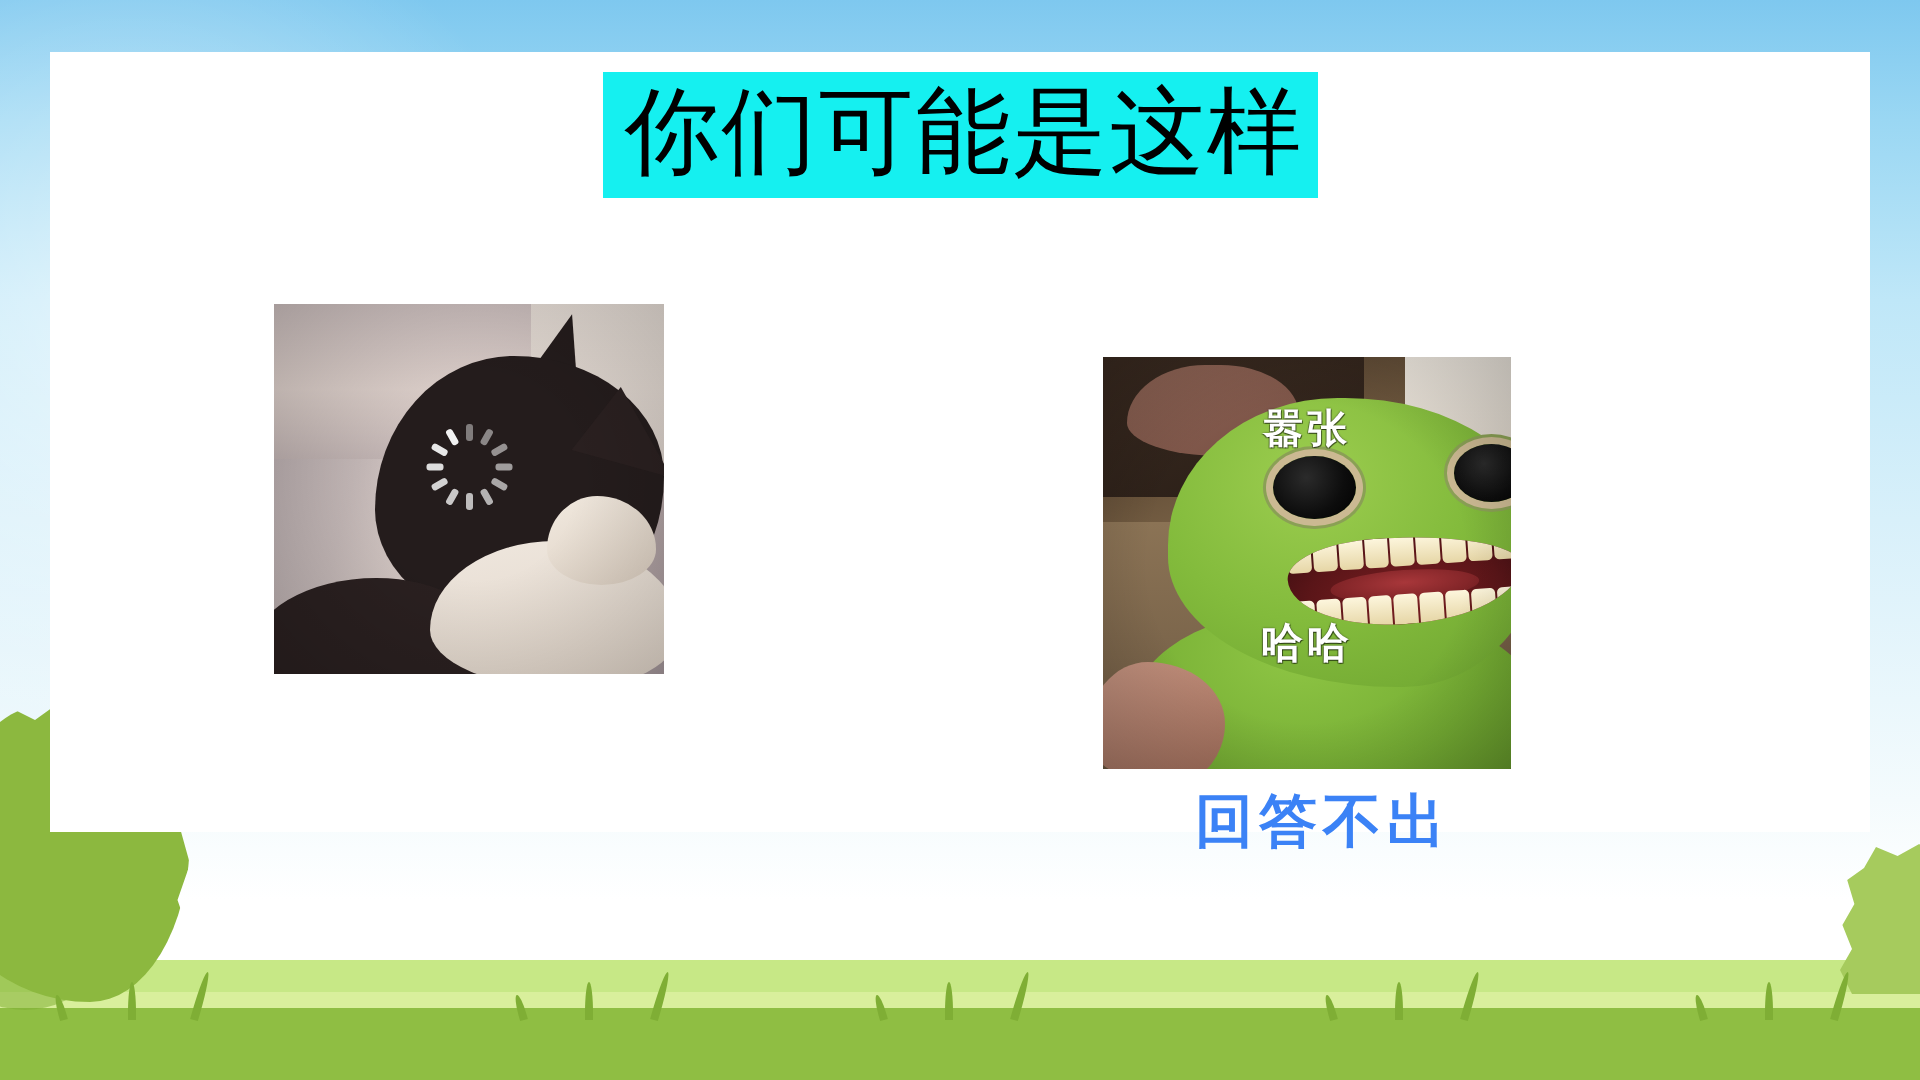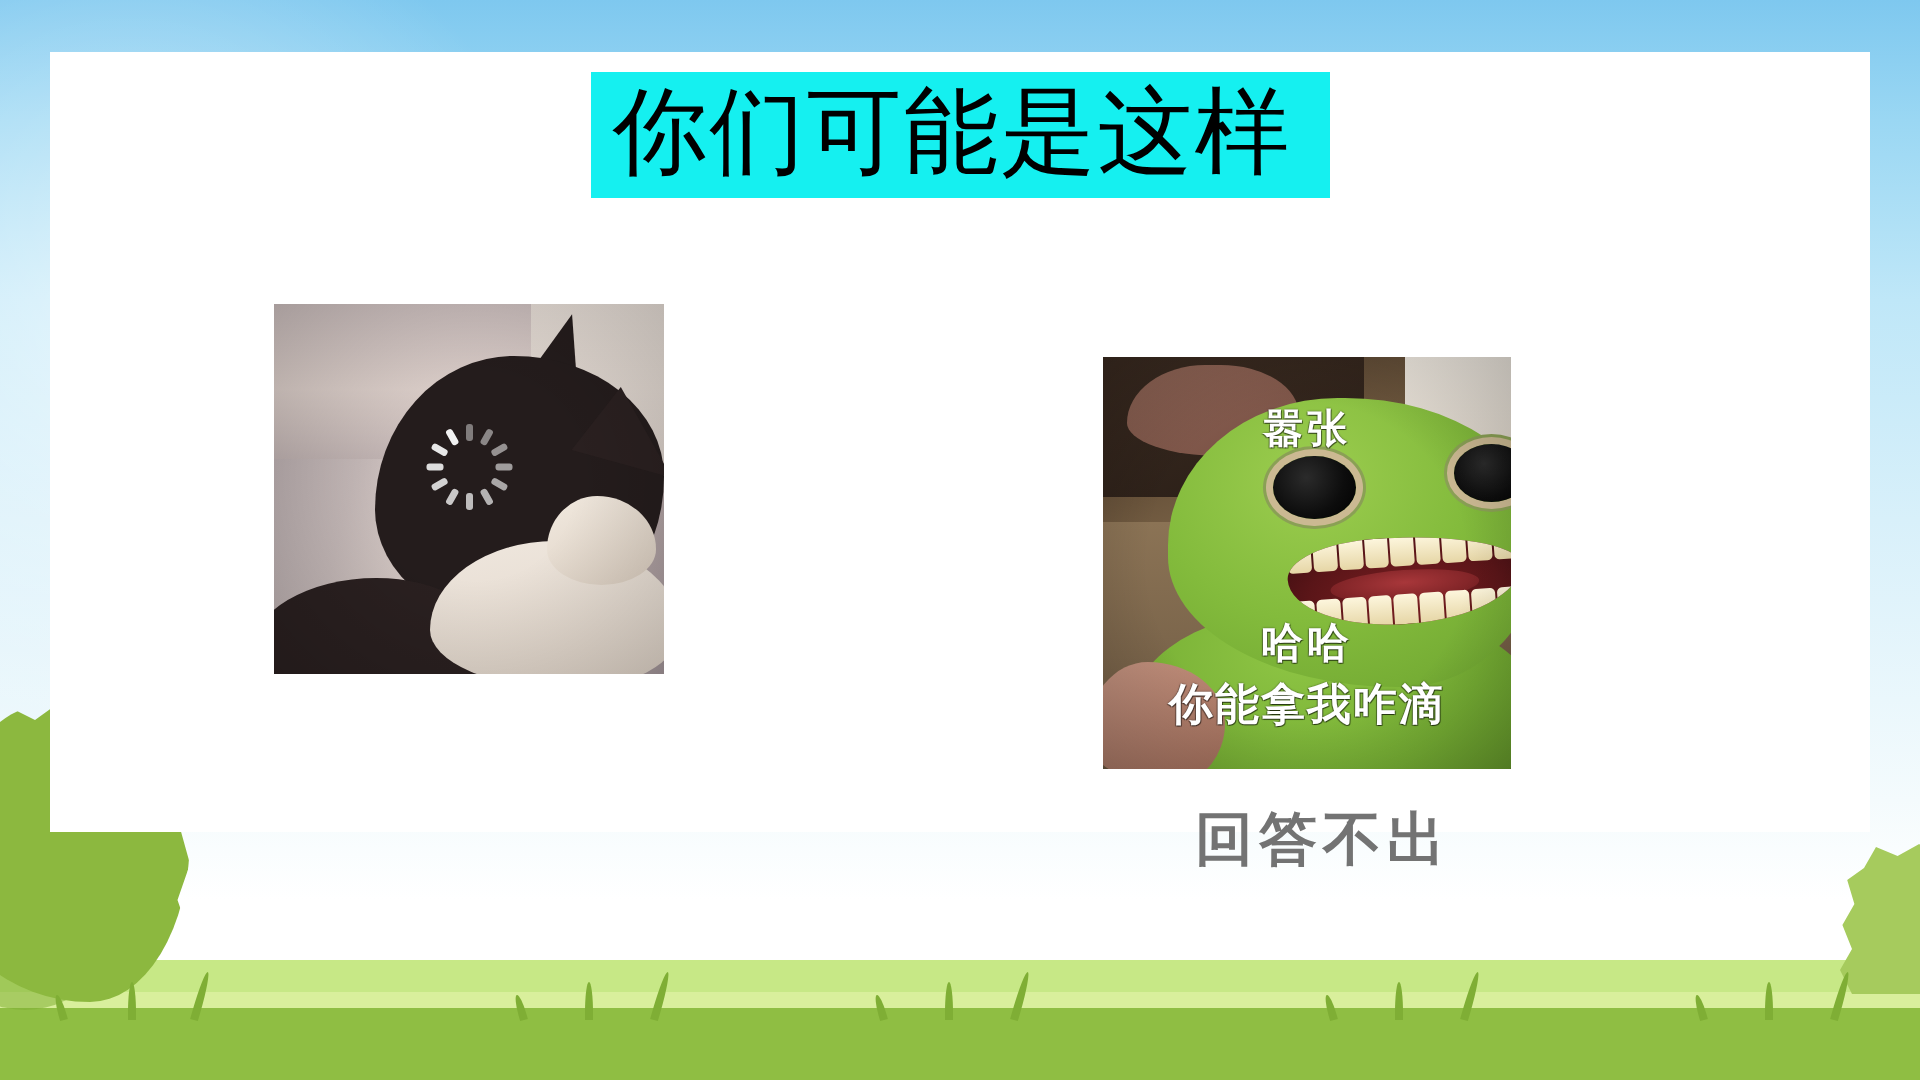--- a/index.html
+++ b/index.html
@@ -98,7 +98,7 @@
     font-family:"DejaVu Serif","Liberation Serif",serif;
     font-size:95px;
     line-height:1.22;
-    padding:2px 38px 8px 22px;
+    padding:2px 14px 8px 22px;
     letter-spacing:2px;
     white-space:nowrap;
   }

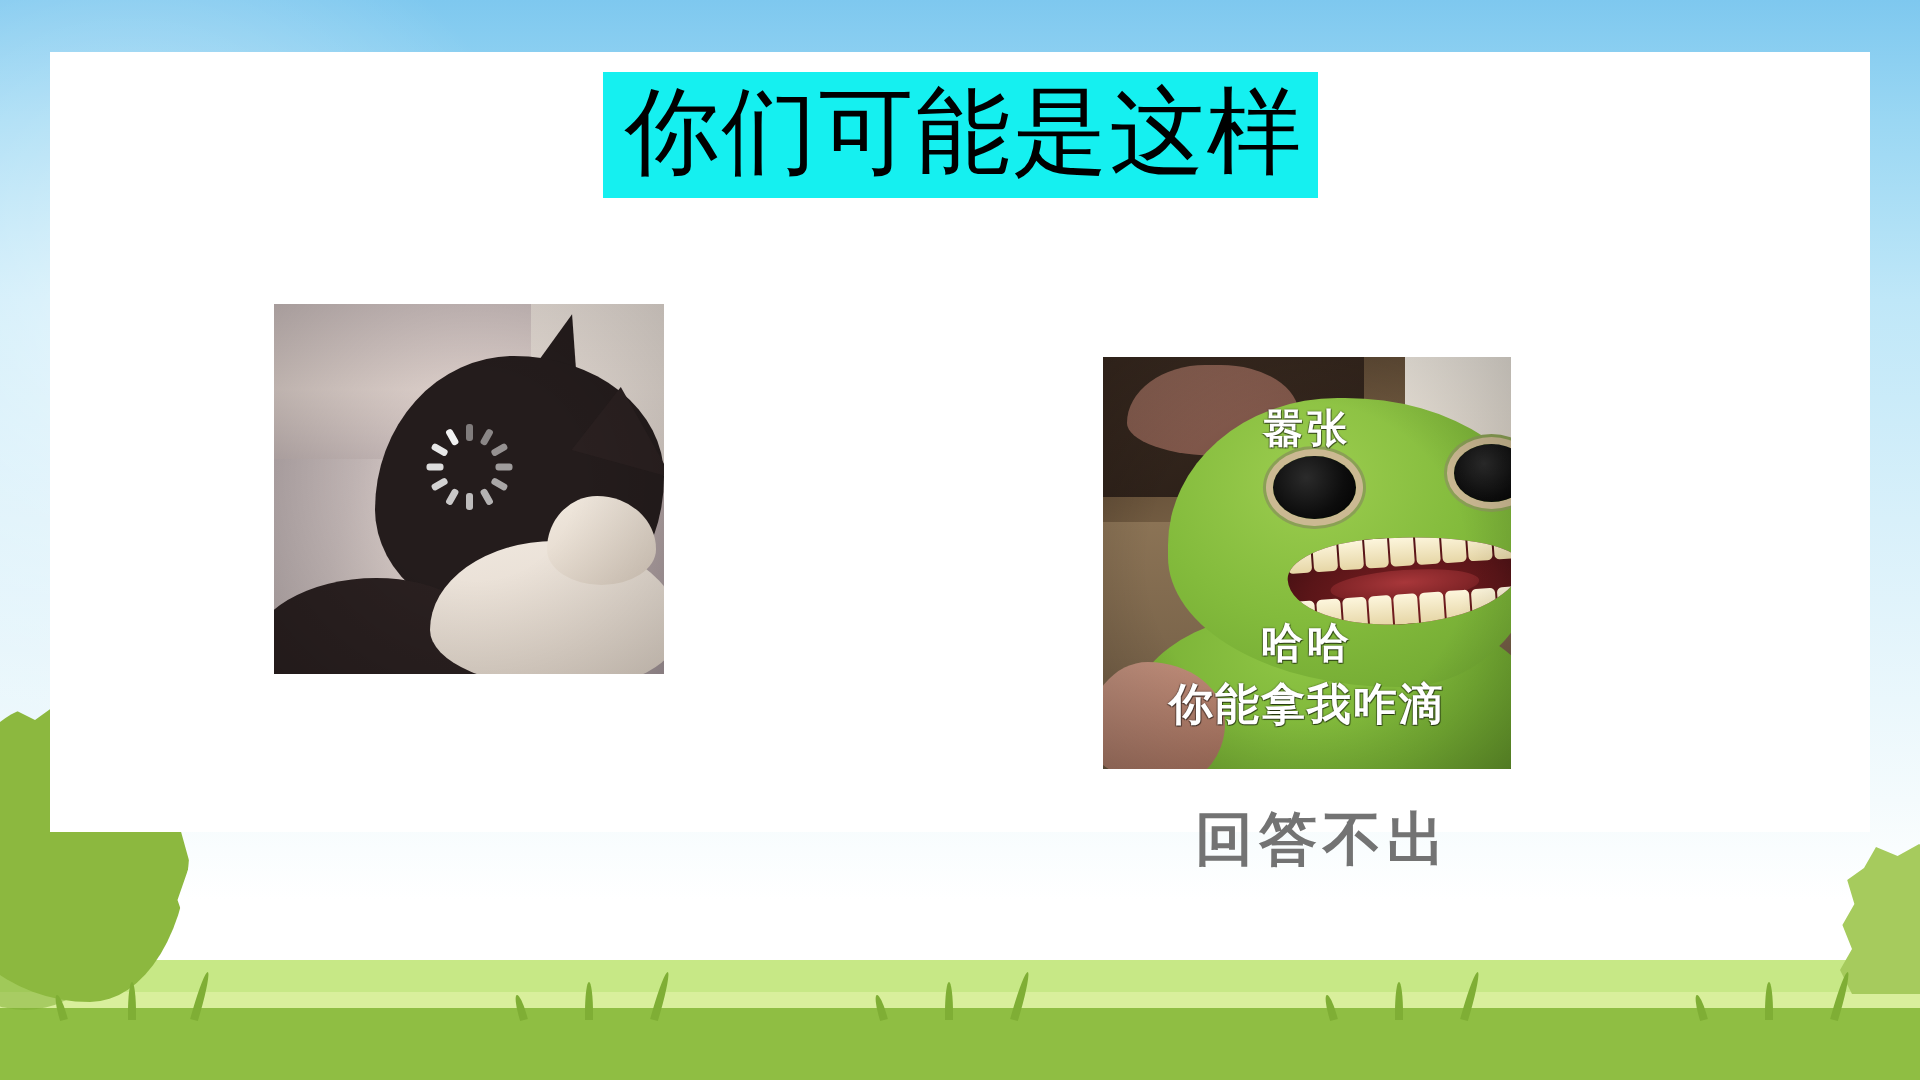--- a/index.html
+++ b/index.html
@@ -439,7 +439,6 @@
 
         <div class="ov ov-2">哈哈</div>
         <div class="ov ov-1">嚣张</div>
-        <div class="ov ov-3">你能拿我咋滴</div>
       </div>
 
       <div class="caption-right">回答不出</div>

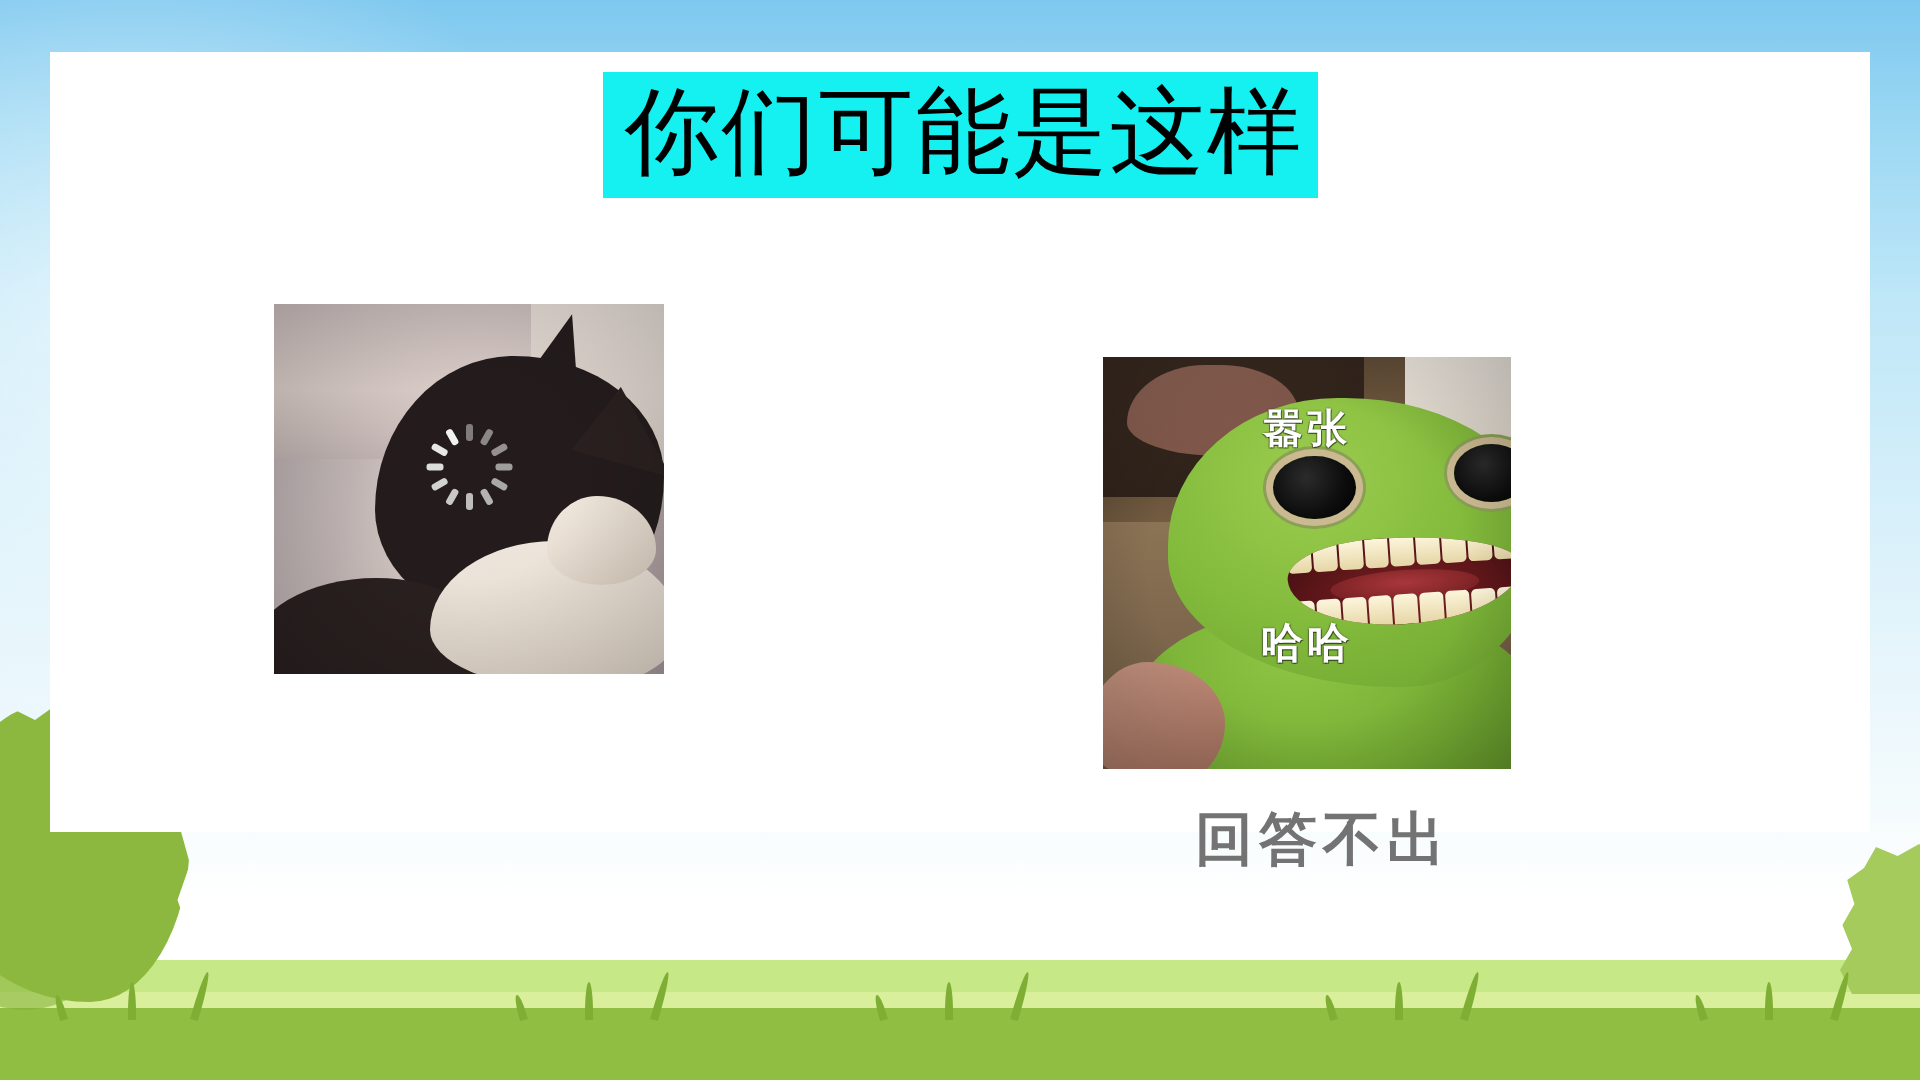--- a/index.html
+++ b/index.html
@@ -316,12 +316,12 @@
   .ov-3 { top:318px; font-size:44px; letter-spacing:2px; }
 
   .caption-right {
-    margin-top:32px;
+    margin-top:14px;
     text-align:center;
     font-family:"DejaVu Serif","Liberation Serif",serif;
     font-weight:bold;
     font-size:58px;
-    color:#737373;
+    color:#3b82f6;
     letter-spacing:6px;
     white-space:nowrap;
   }

